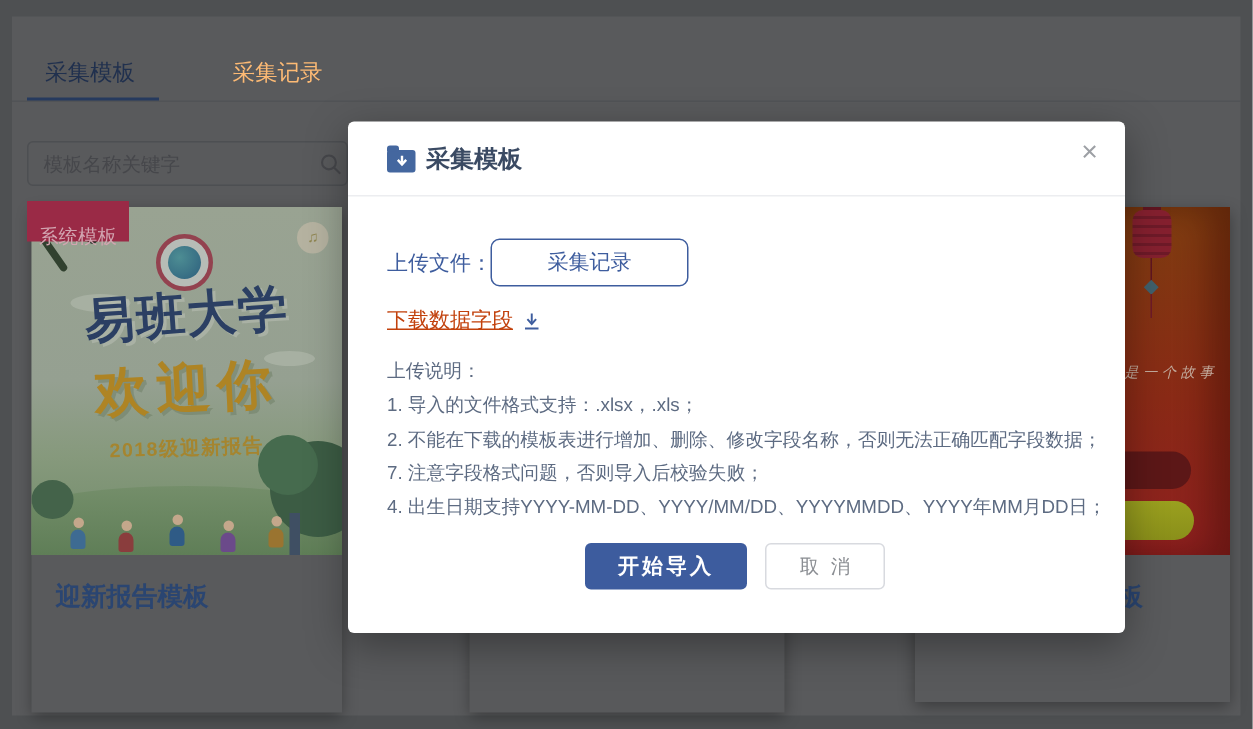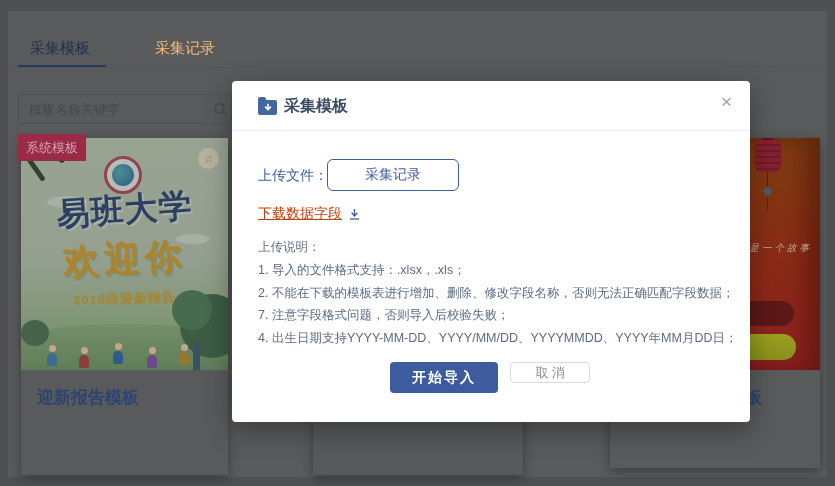--- a/index.html
+++ b/index.html
@@ -27,7 +27,7 @@
   .card3 { left:602px; top:127px; width:210px; height:330px; }
   .card-title { position:absolute; left:16px; top:248px; font-size:17px; font-weight:bold; color:#2a4571; }
 
-  .badge { position:absolute; left:10px; top:123px; min-width:63px; height:27px; padding:0 8px; background:#9a2a46; color:#d2a5b1; font-size:13px; line-height:27px; text-align:center; z-index:3; }
+  .badge { position:absolute; left:10px; top:123px; min-width:63px; height:27px; padding:10px 8px; background:#9a2a46; color:#d2a5b1; font-size:13px; line-height:27px; text-align:center; z-index:3; }
 
   
   .c1-img { position:relative; width:207px; height:232px; overflow:hidden;

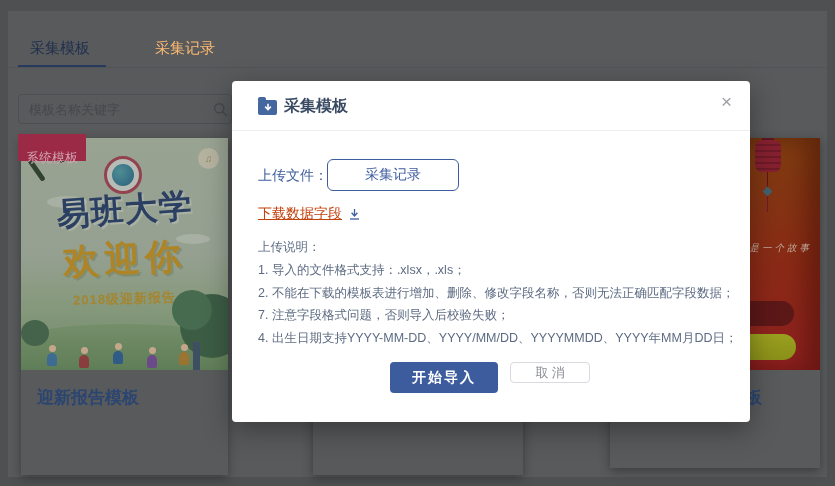--- a/index.html
+++ b/index.html
@@ -81,7 +81,7 @@
   .instr-title { position:absolute; left:26px; top:158px; font-size:12.5px; color:#5d6b82; }
   .instr-list { position:absolute; left:26px; top:178px; font-size:12.5px; color:#5d6b82; line-height:22.5px; white-space:nowrap; }
   .primary-btn { position:absolute; left:158px; top:281px; width:108px; height:31px; background:#3d5c9e; border:none; border-radius:4px; color:#ffffff; font-size:14px; font-weight:bold; letter-spacing:2px; cursor:pointer; font-family:"Liberation Sans", sans-serif; }
-  .cancel-btn { position:absolute; left:278px; top:281px; width:80px; height:21px; background:#ffffff; border:1px solid #d8dadf; border-radius:4px; color:#8a8d92; font-size:13px; cursor:pointer; font-family:Liberation Serif, serif; }
+  .cancel-btn { position:absolute; left:278px; top:281px; width:80px; height:31px; background:#ffffff; border:1px solid #d8dadf; border-radius:4px; color:#8a8d92; font-size:13px; cursor:pointer; font-family:Liberation Mono, monospace; }
 </style>
 </head>
 <body>

